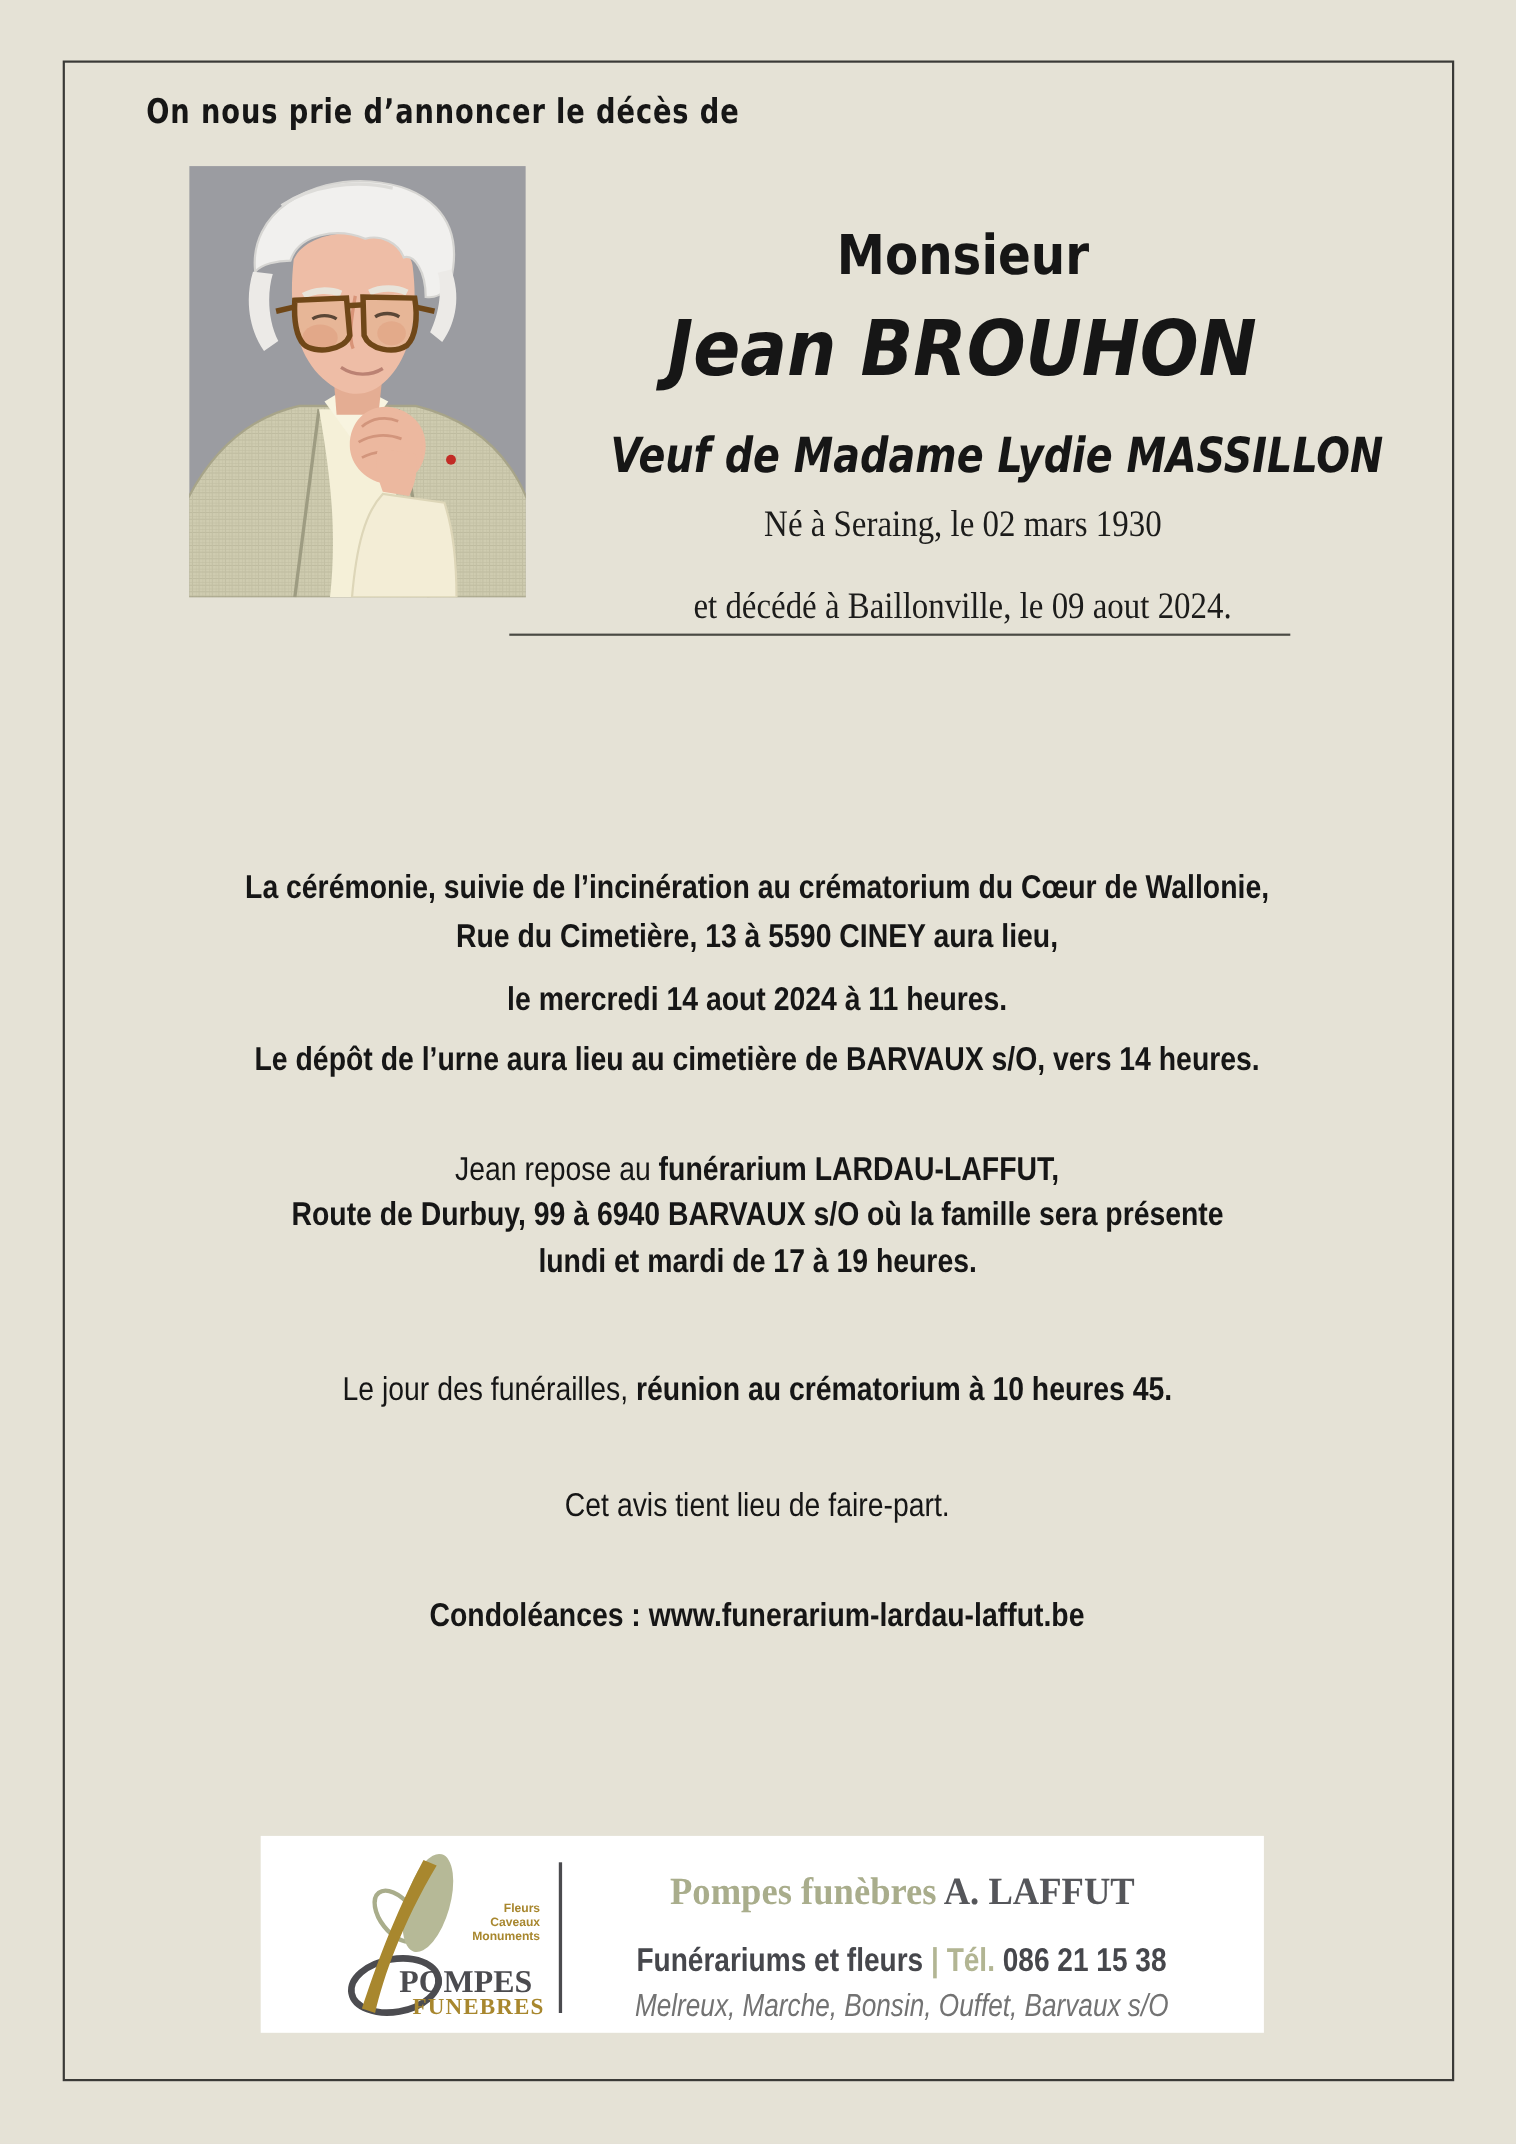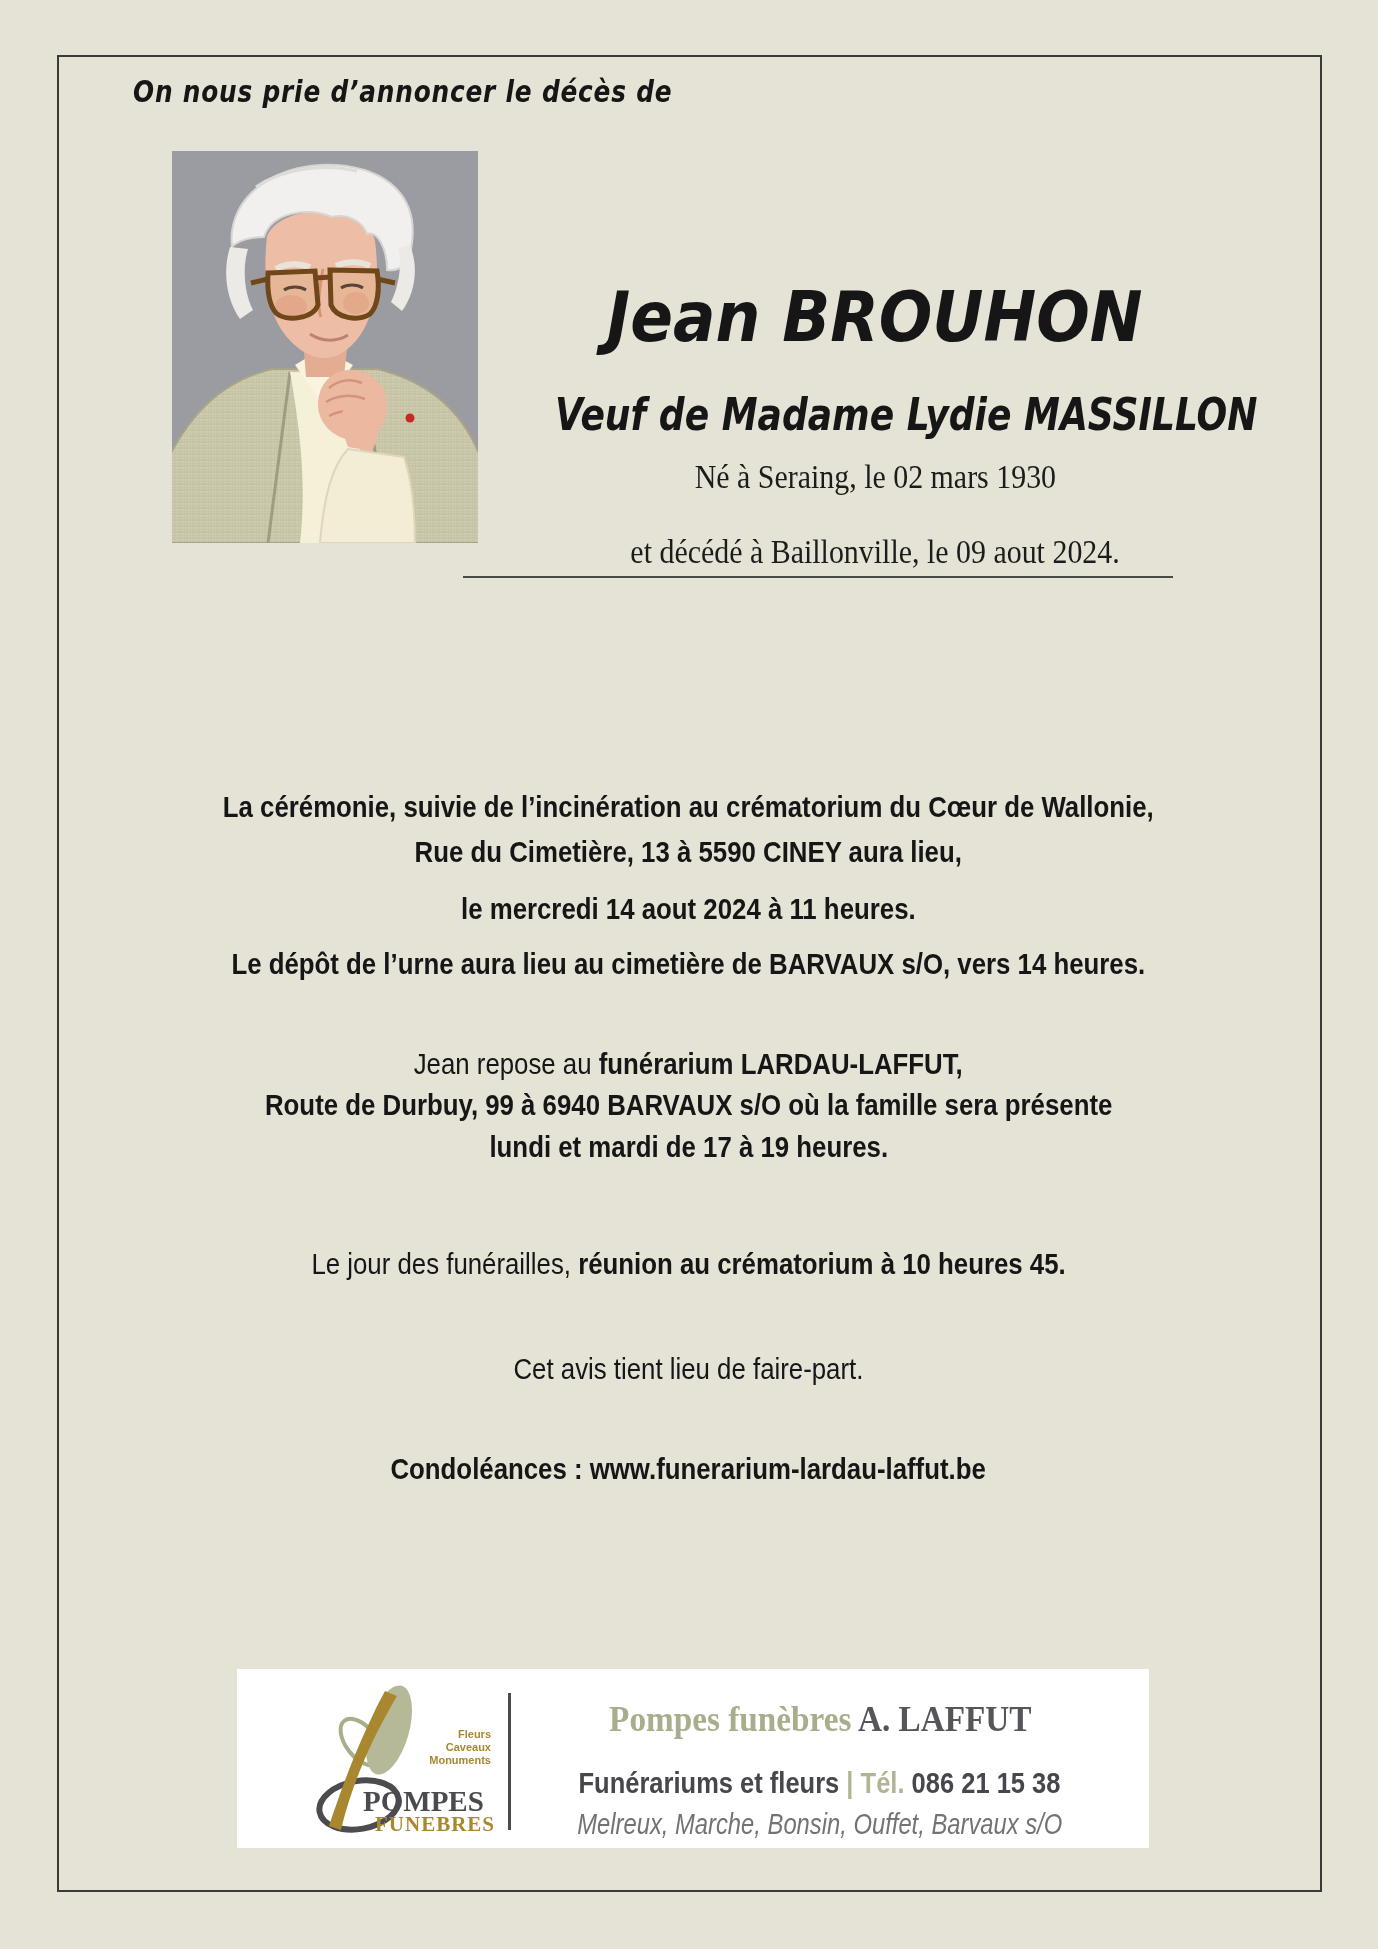--- a/index.html
+++ b/index.html
@@ -9,7 +9,7 @@
          border:2px solid #3a3a37;}
   .abs{position:absolute;white-space:nowrap;}
   .cond{display:inline-block;transform:scaleX(var(--sx,0.88));transform-origin:50% 50%;white-space:nowrap;}
-  .intro{left:133px;top:73px;font-family:"DejaVu Sans",sans-serif;font-weight:bold;font-style:italic;
+  .intro{left:133px;top:84px;font-family:"DejaVu Sans",sans-serif;font-weight:bold;
          font-size:31px;letter-spacing:1px;}
   .intro .cond{transform-origin:0 50%;--sx:0.80;}
   .rightcol{left:478px;width:794px;text-align:center;}

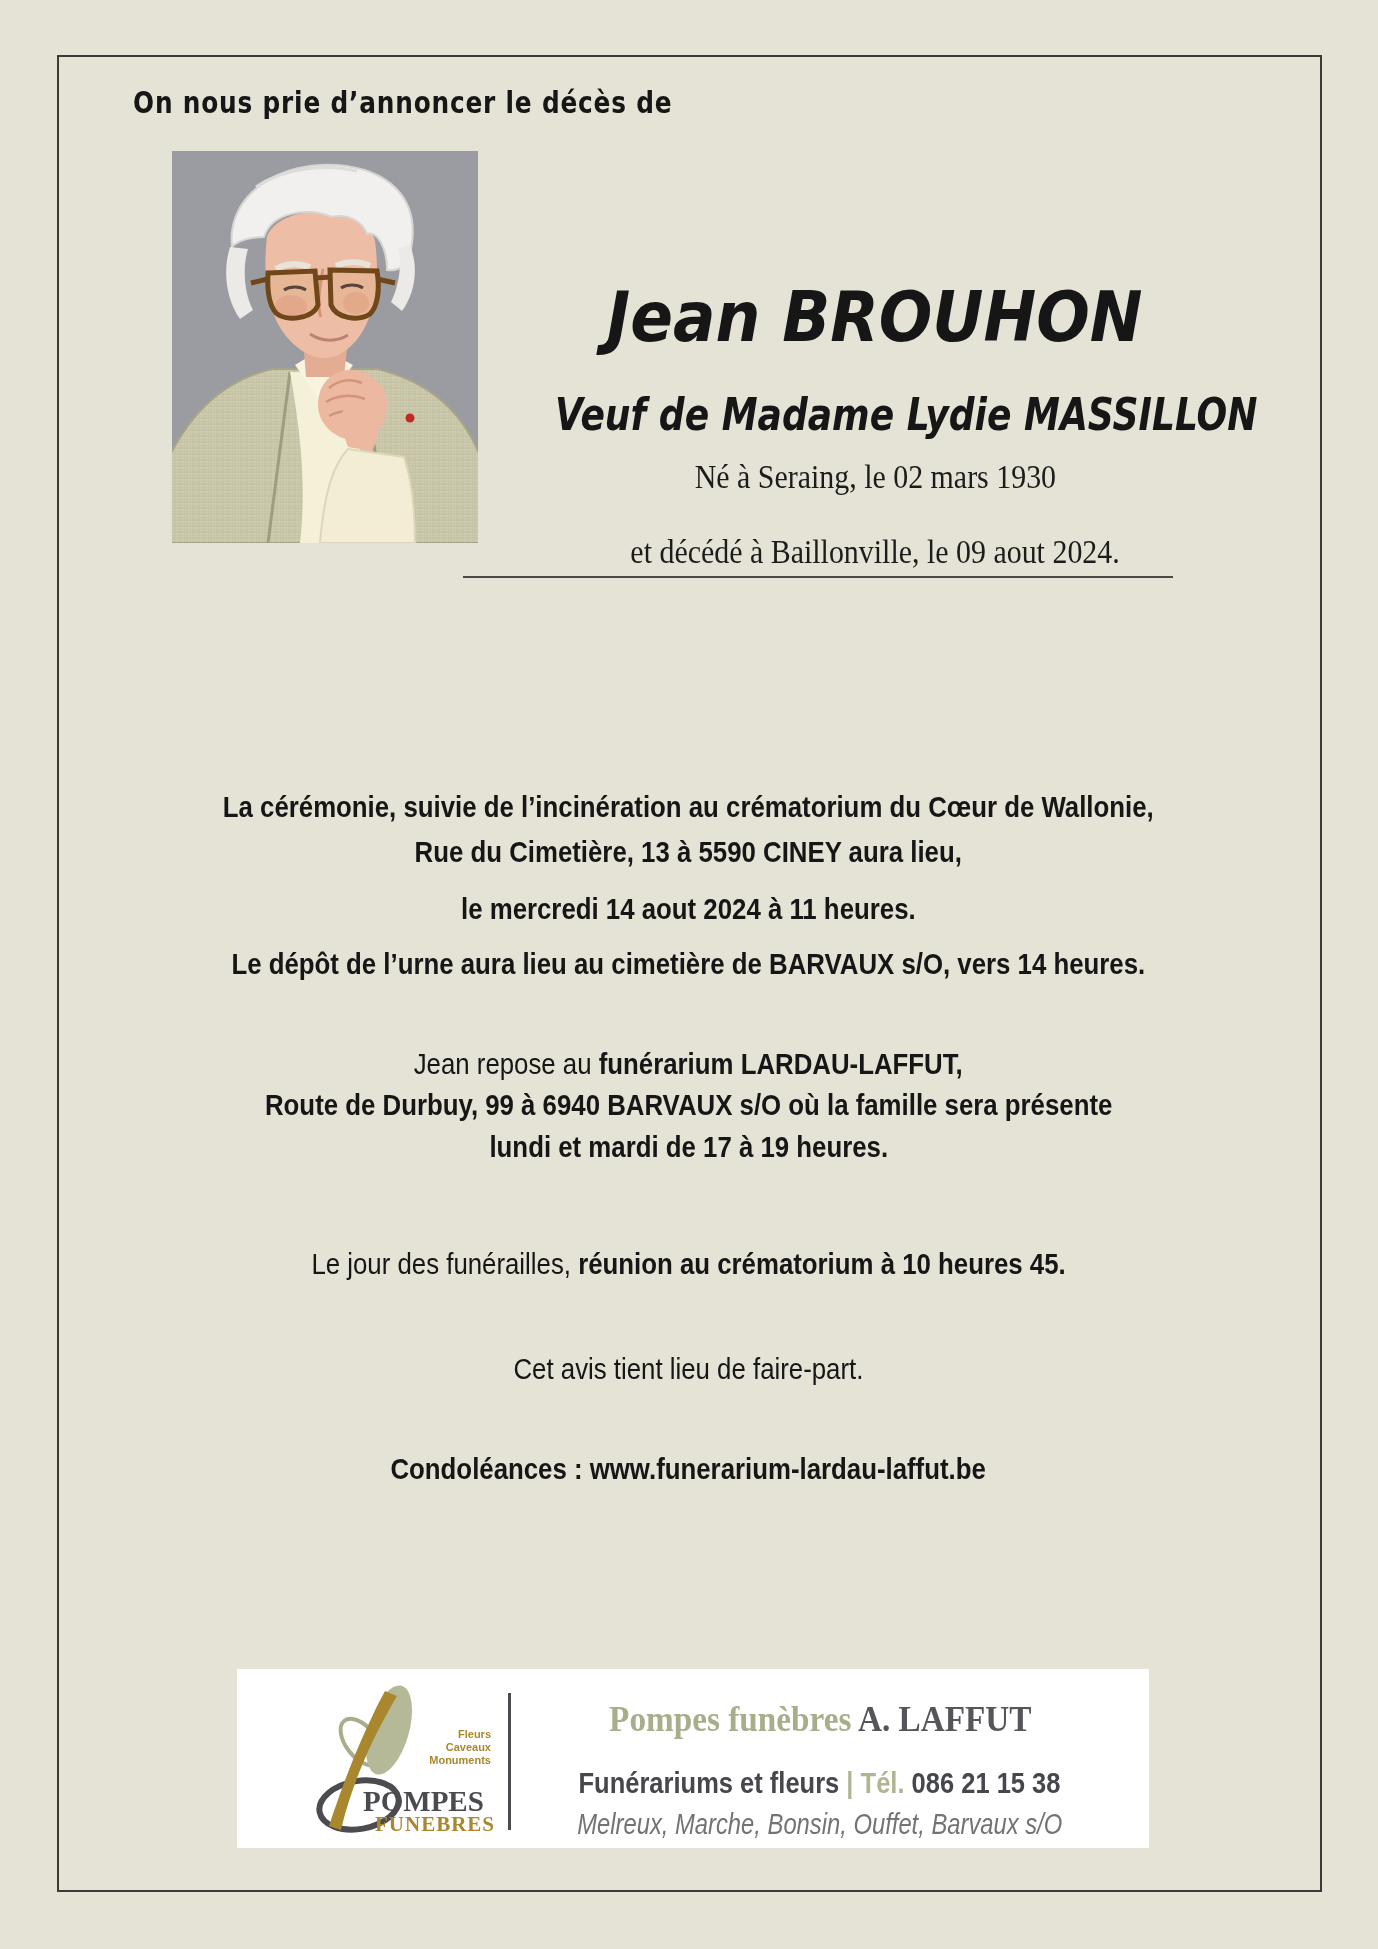--- a/index.html
+++ b/index.html
@@ -113,6 +113,9 @@
     <circle cx="238" cy="267" r="4.5" fill="#c22b25"></circle>
   </svg>
 
+  <div class="abs rightcol t-monsieur">
+    <span class="cond">Monsieur</span>
+  </div>
   <div class="abs rightcol t-name">
     <span class="cond">Jean BROUHON</span>
   </div>

